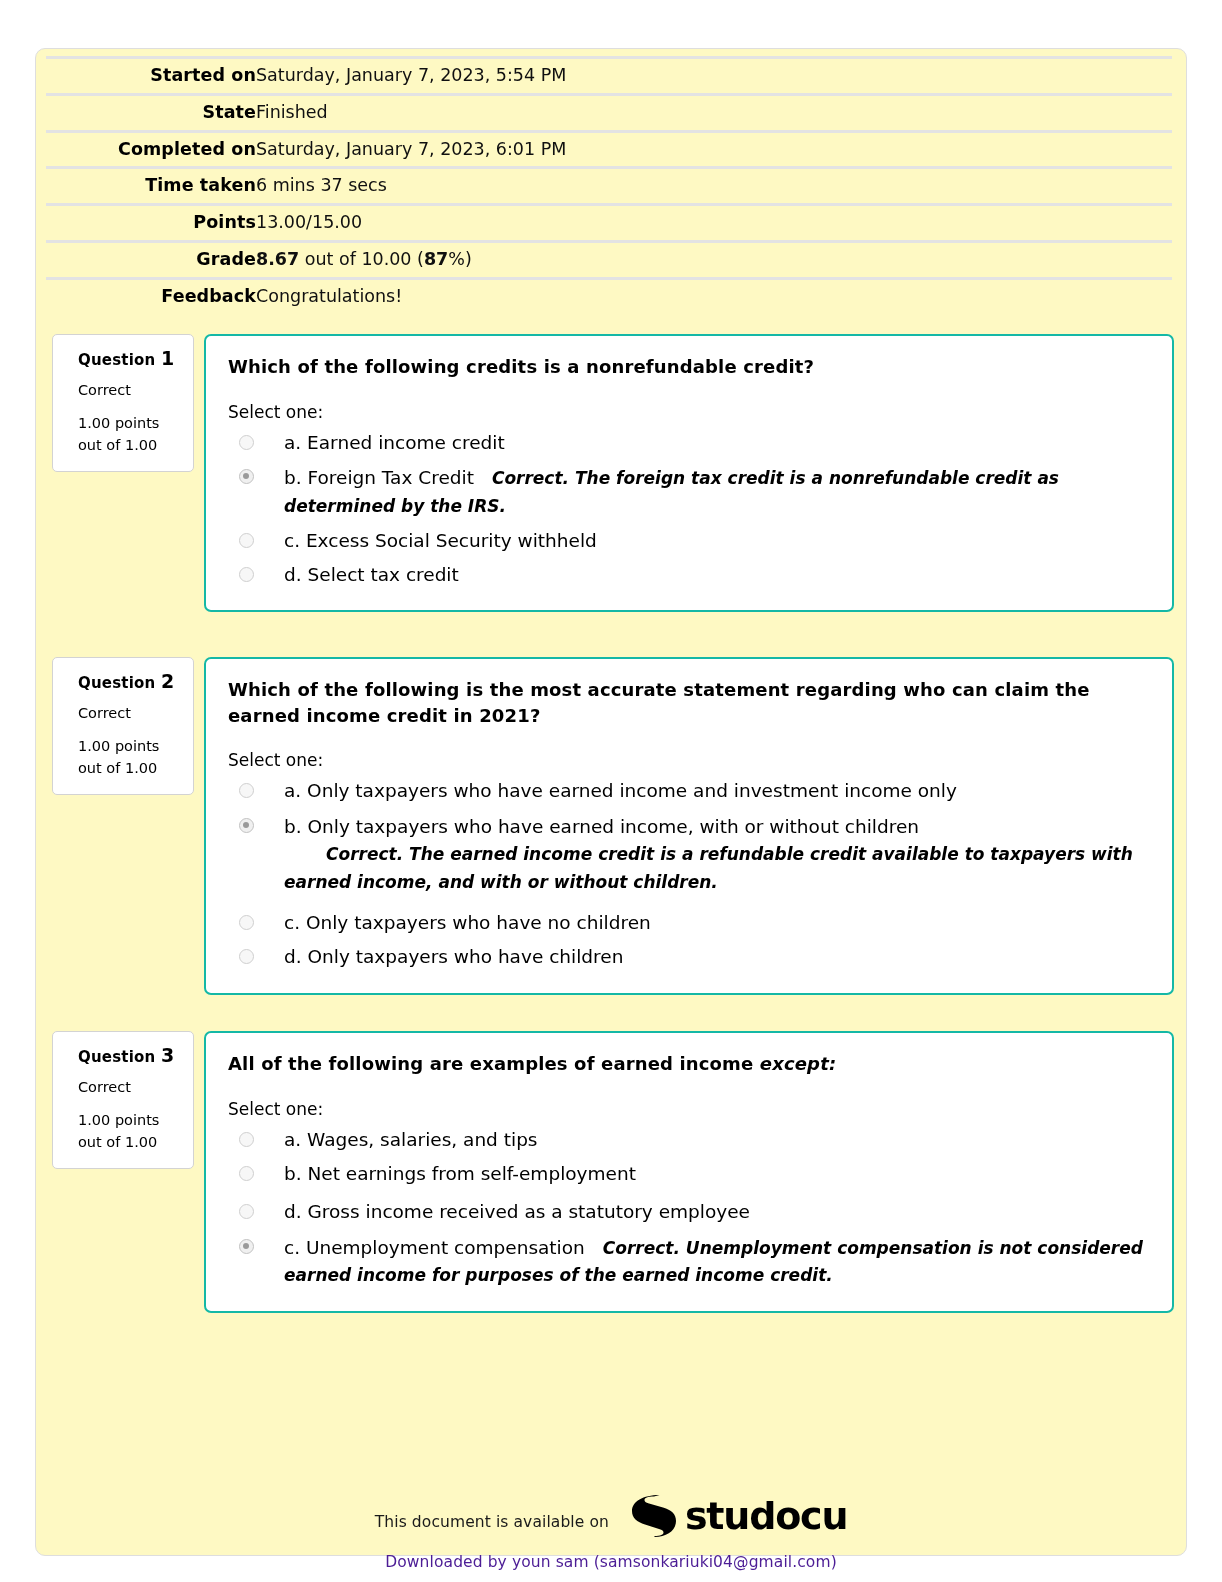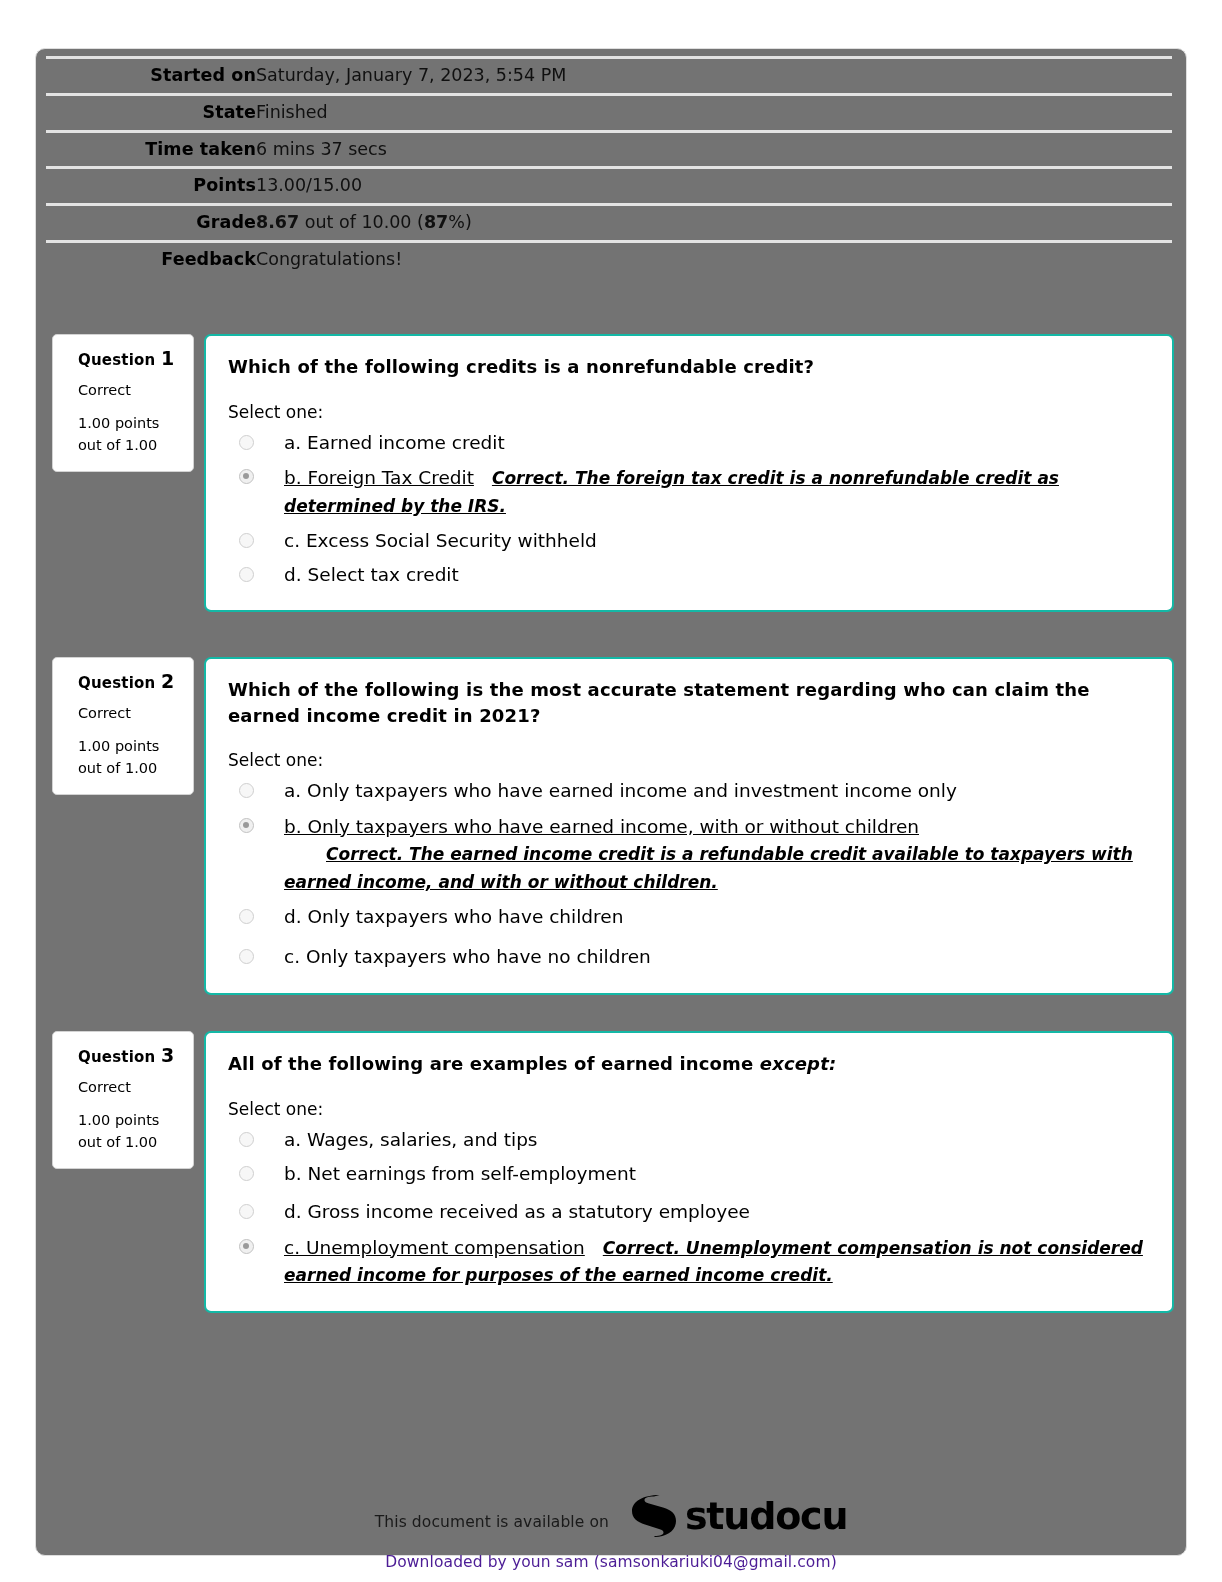--- a/index.html
+++ b/index.html
@@ -25,7 +25,7 @@
     border: 1px solid #dedede;
     border-radius: 10px;
     box-sizing: border-box;
-    background: #737373;
+    background: #fef9c3;
   }
 
   

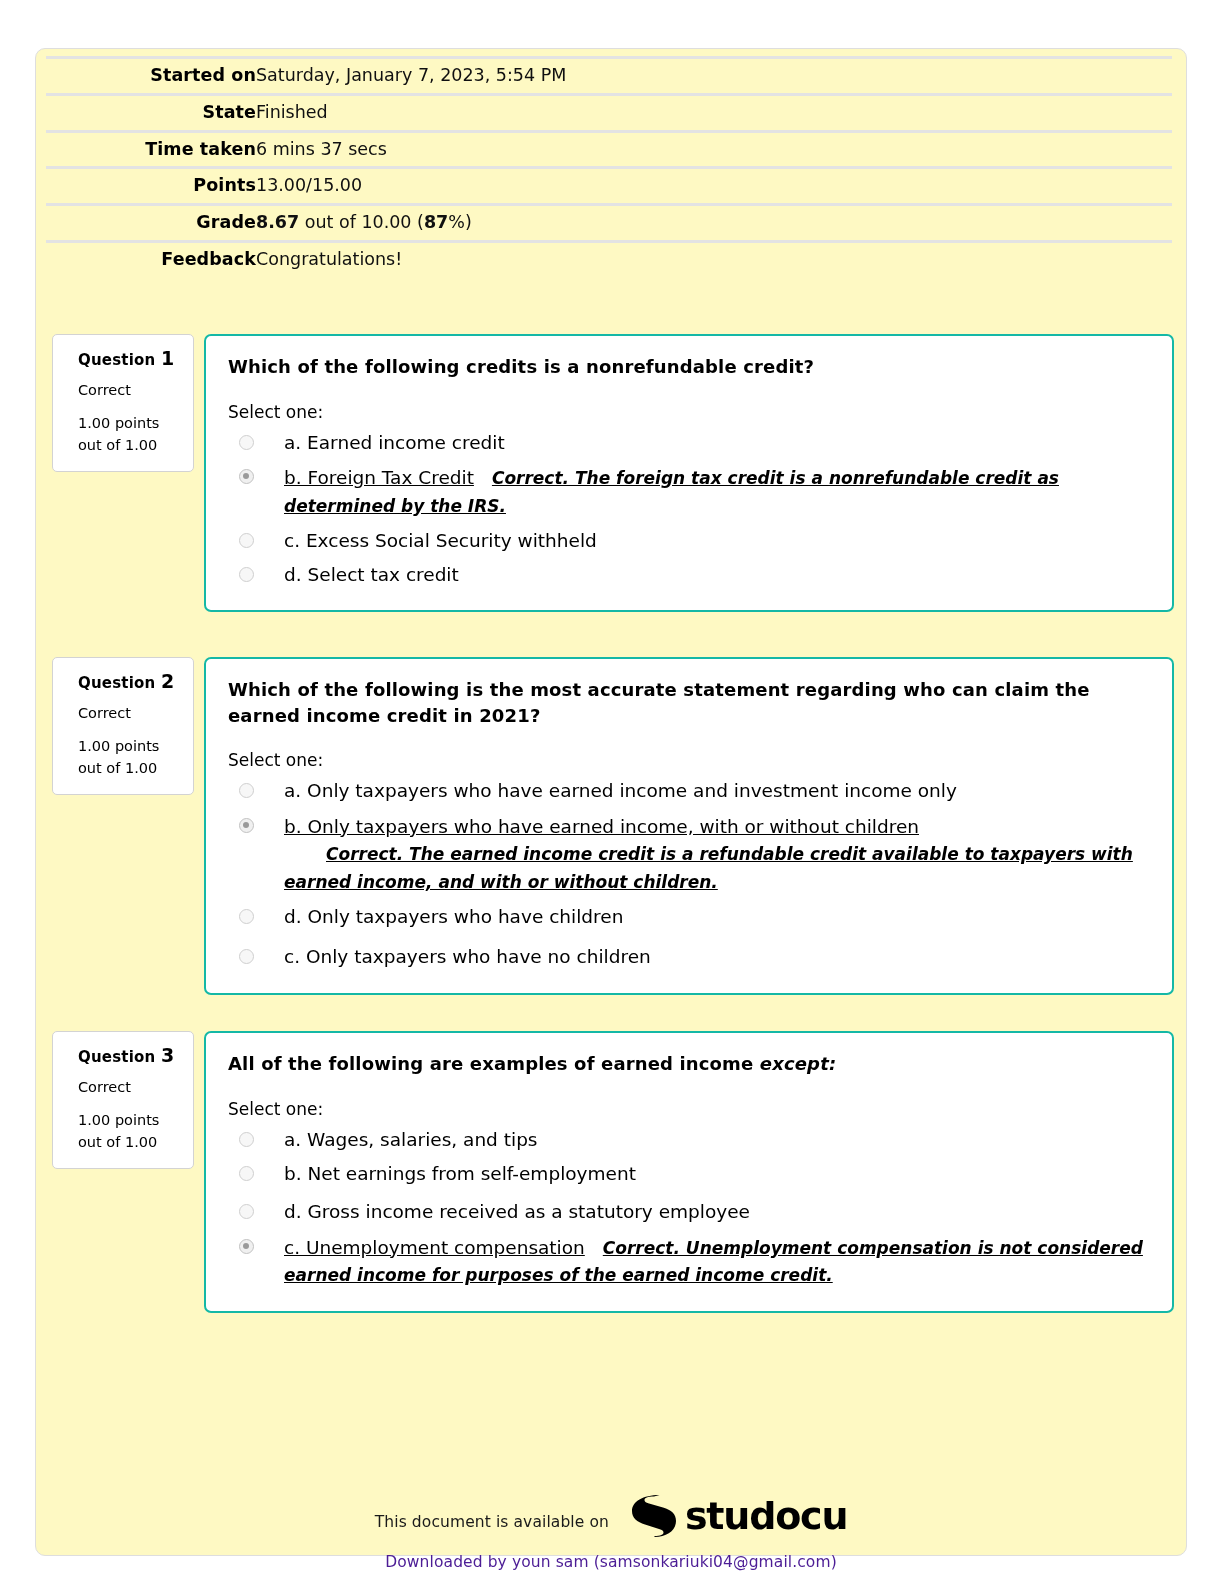--- a/index.html
+++ b/index.html
@@ -215,6 +215,10 @@
       <tr>
         <td class="sum-label">State</td>
         <td class="sum-value">Finished</td>
+      </tr>
+      <tr>
+        <td class="sum-label">Completed on</td>
+        <td class="sum-value">Saturday, January 7, 2023, 6:01 PM</td>
       </tr>
       <tr>
         <td class="sum-label">Time taken</td>

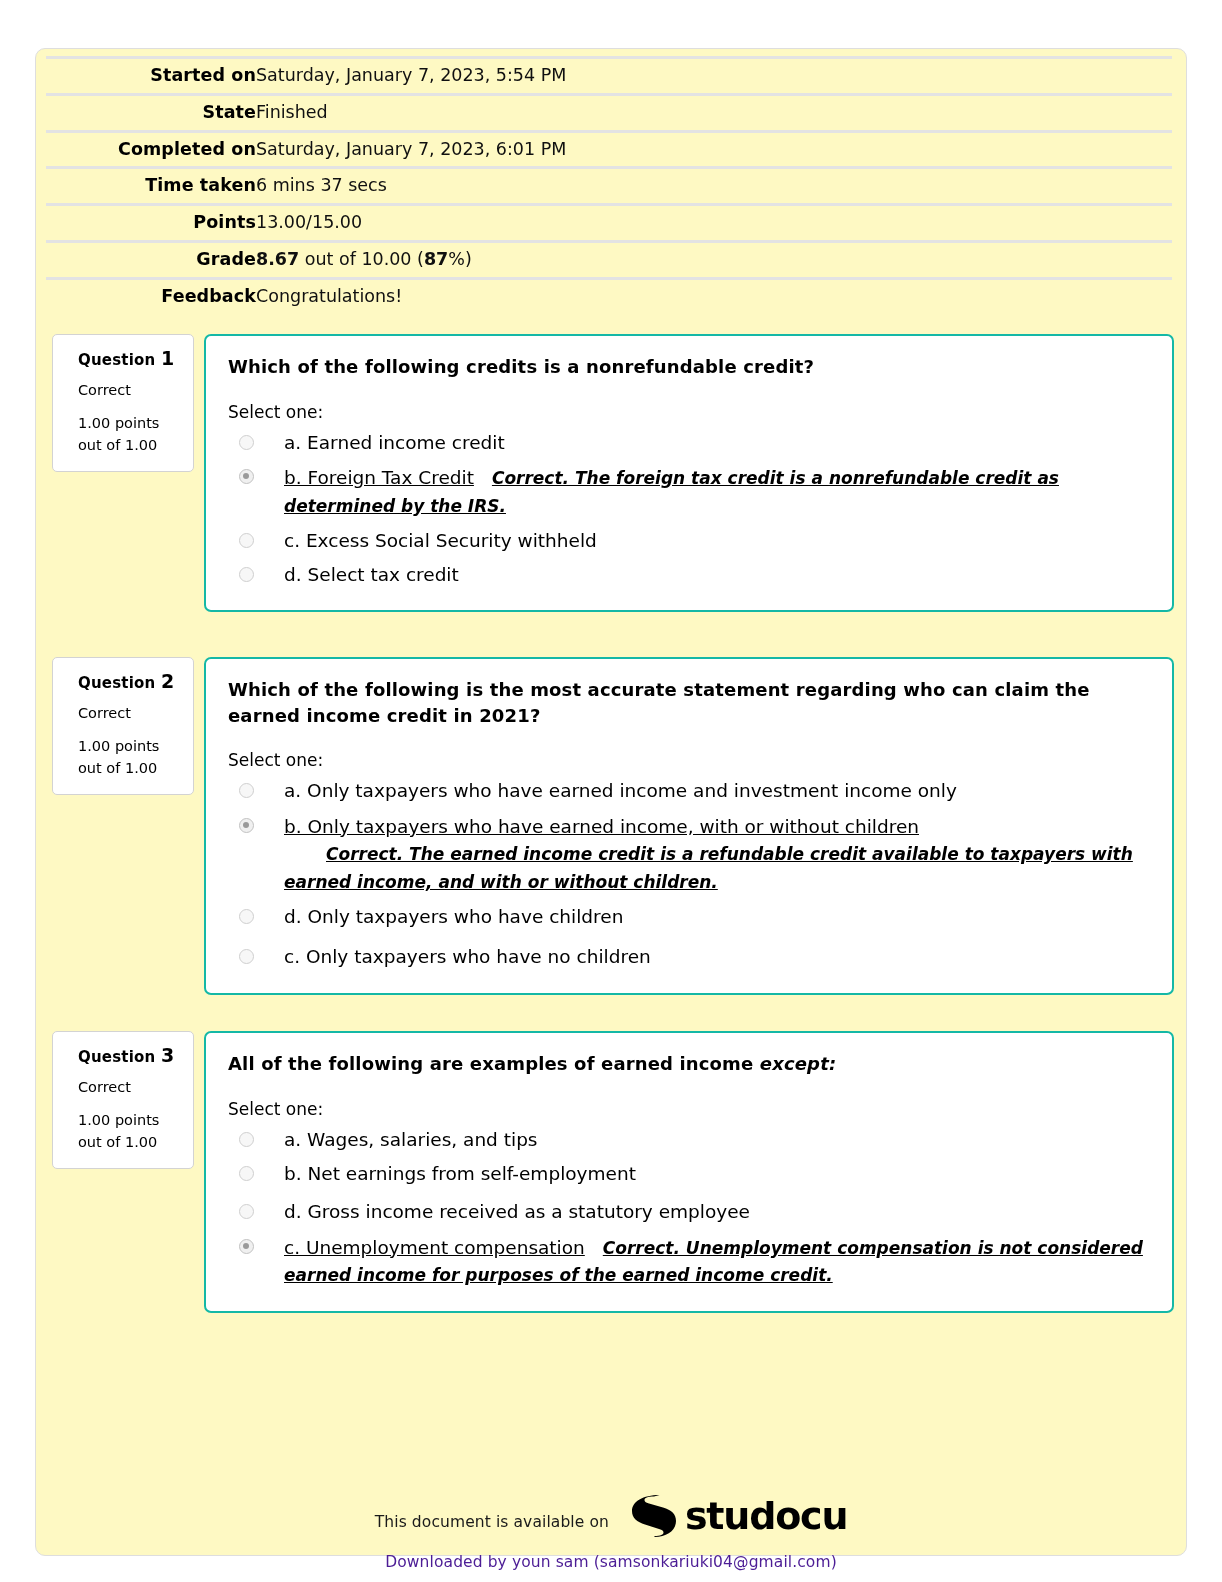--- a/index.html
+++ b/index.html
@@ -158,7 +158,7 @@
     font-size: 17px;
   }
   .feedback-gap { display: inline-block; width: 18px; }
-  .answer-row.with-feedback { line-height: 1.5; text-decoration: underline; }
+  .answer-row.with-feedback { line-height: 1.5; }
   .fb-indent { display: inline-block; }
 
   

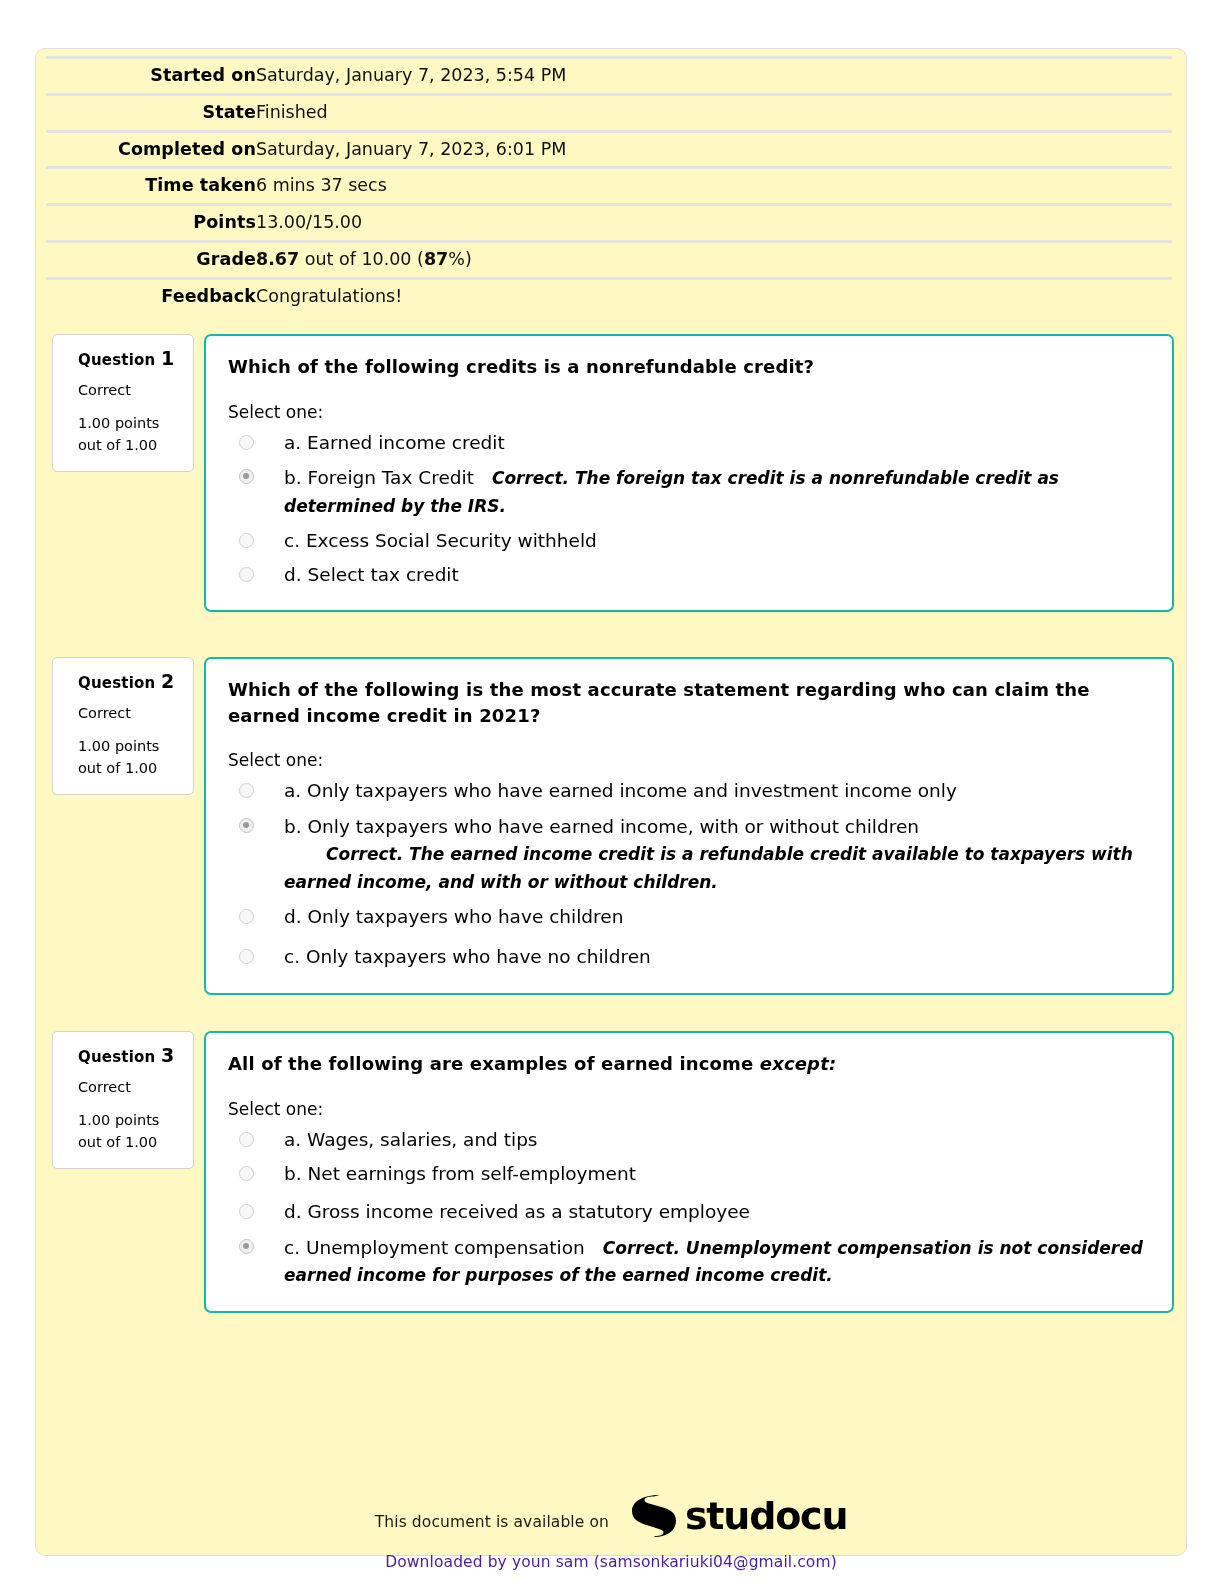--- a/index.html
+++ b/index.html
@@ -288,13 +288,13 @@
           <span>b. Only taxpayers who have earned income, with or without children</span><br>
           <span class="fb-indent" style="width:42px;"></span><span class="feedback">Correct. The earned income credit is a refundable credit available to taxpayers with earned income, and with or without children.</span>
         </li>
+        <li class="answer-row" style="margin-top:14px;">
+          <span class="radio"></span>
+          <span>c. Only taxpayers who have no children</span>
+        </li>
         <li class="answer-row">
           <span class="radio"></span>
           <span>d. Only taxpayers who have children</span>
-        </li>
-        <li class="answer-row" style="margin-top:14px;">
-          <span class="radio"></span>
-          <span>c. Only taxpayers who have no children</span>
         </li>
       </ul>
     </div>

